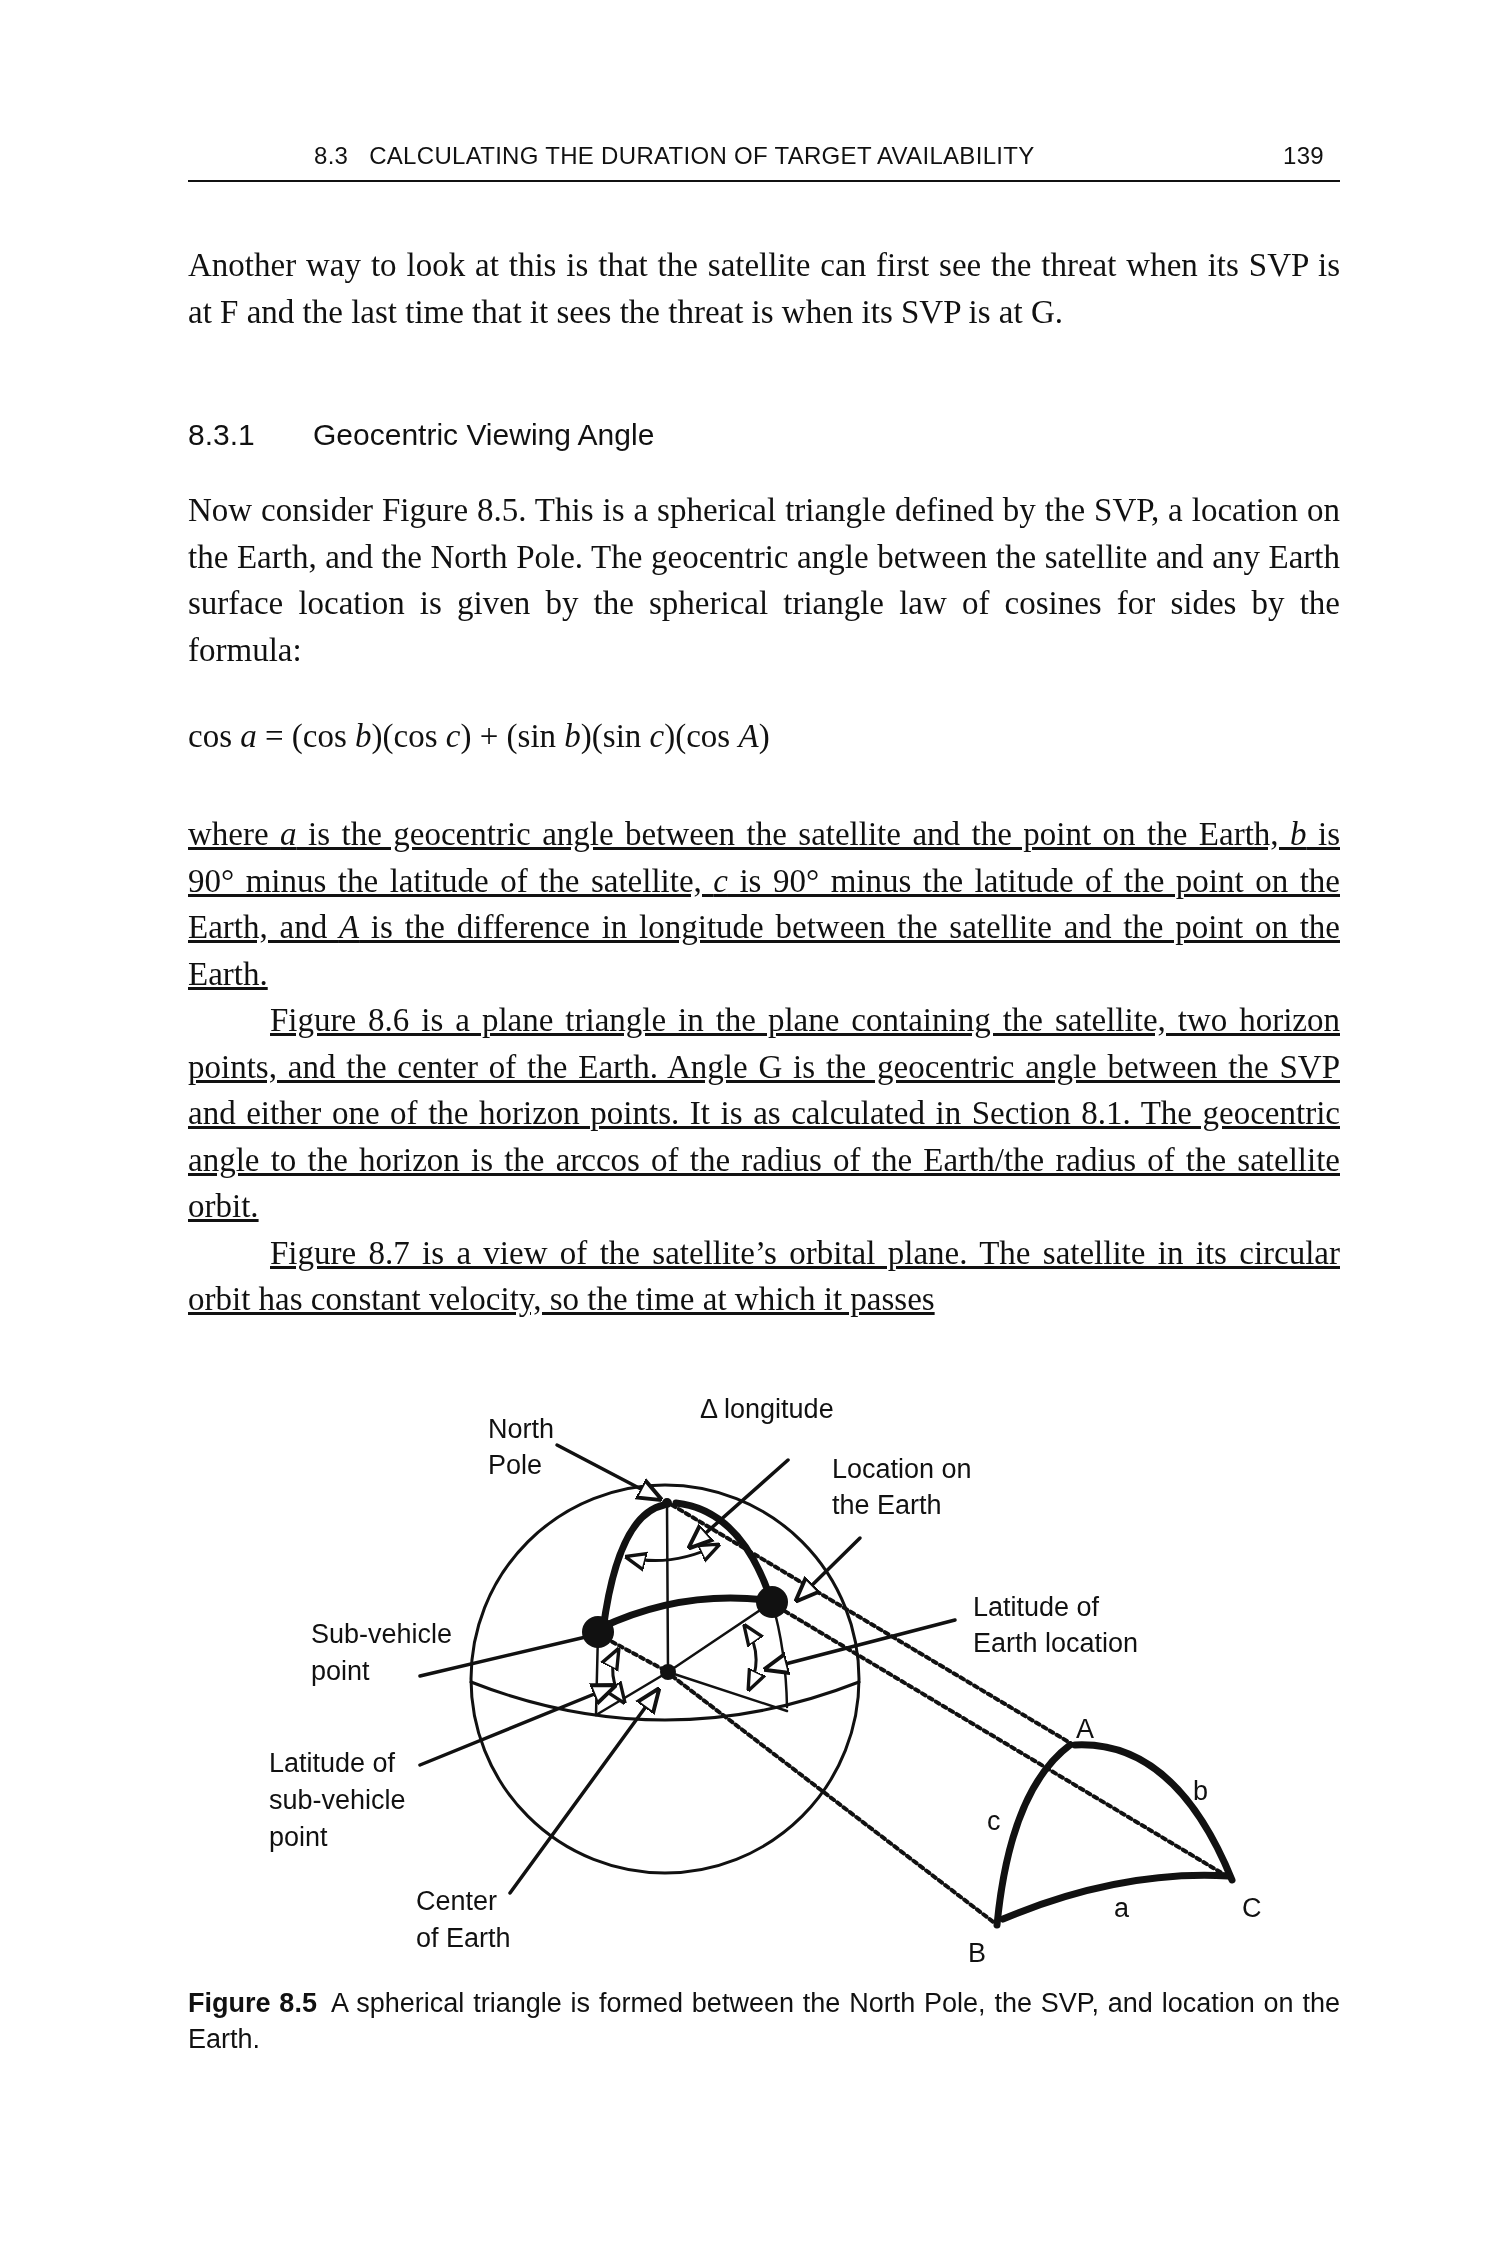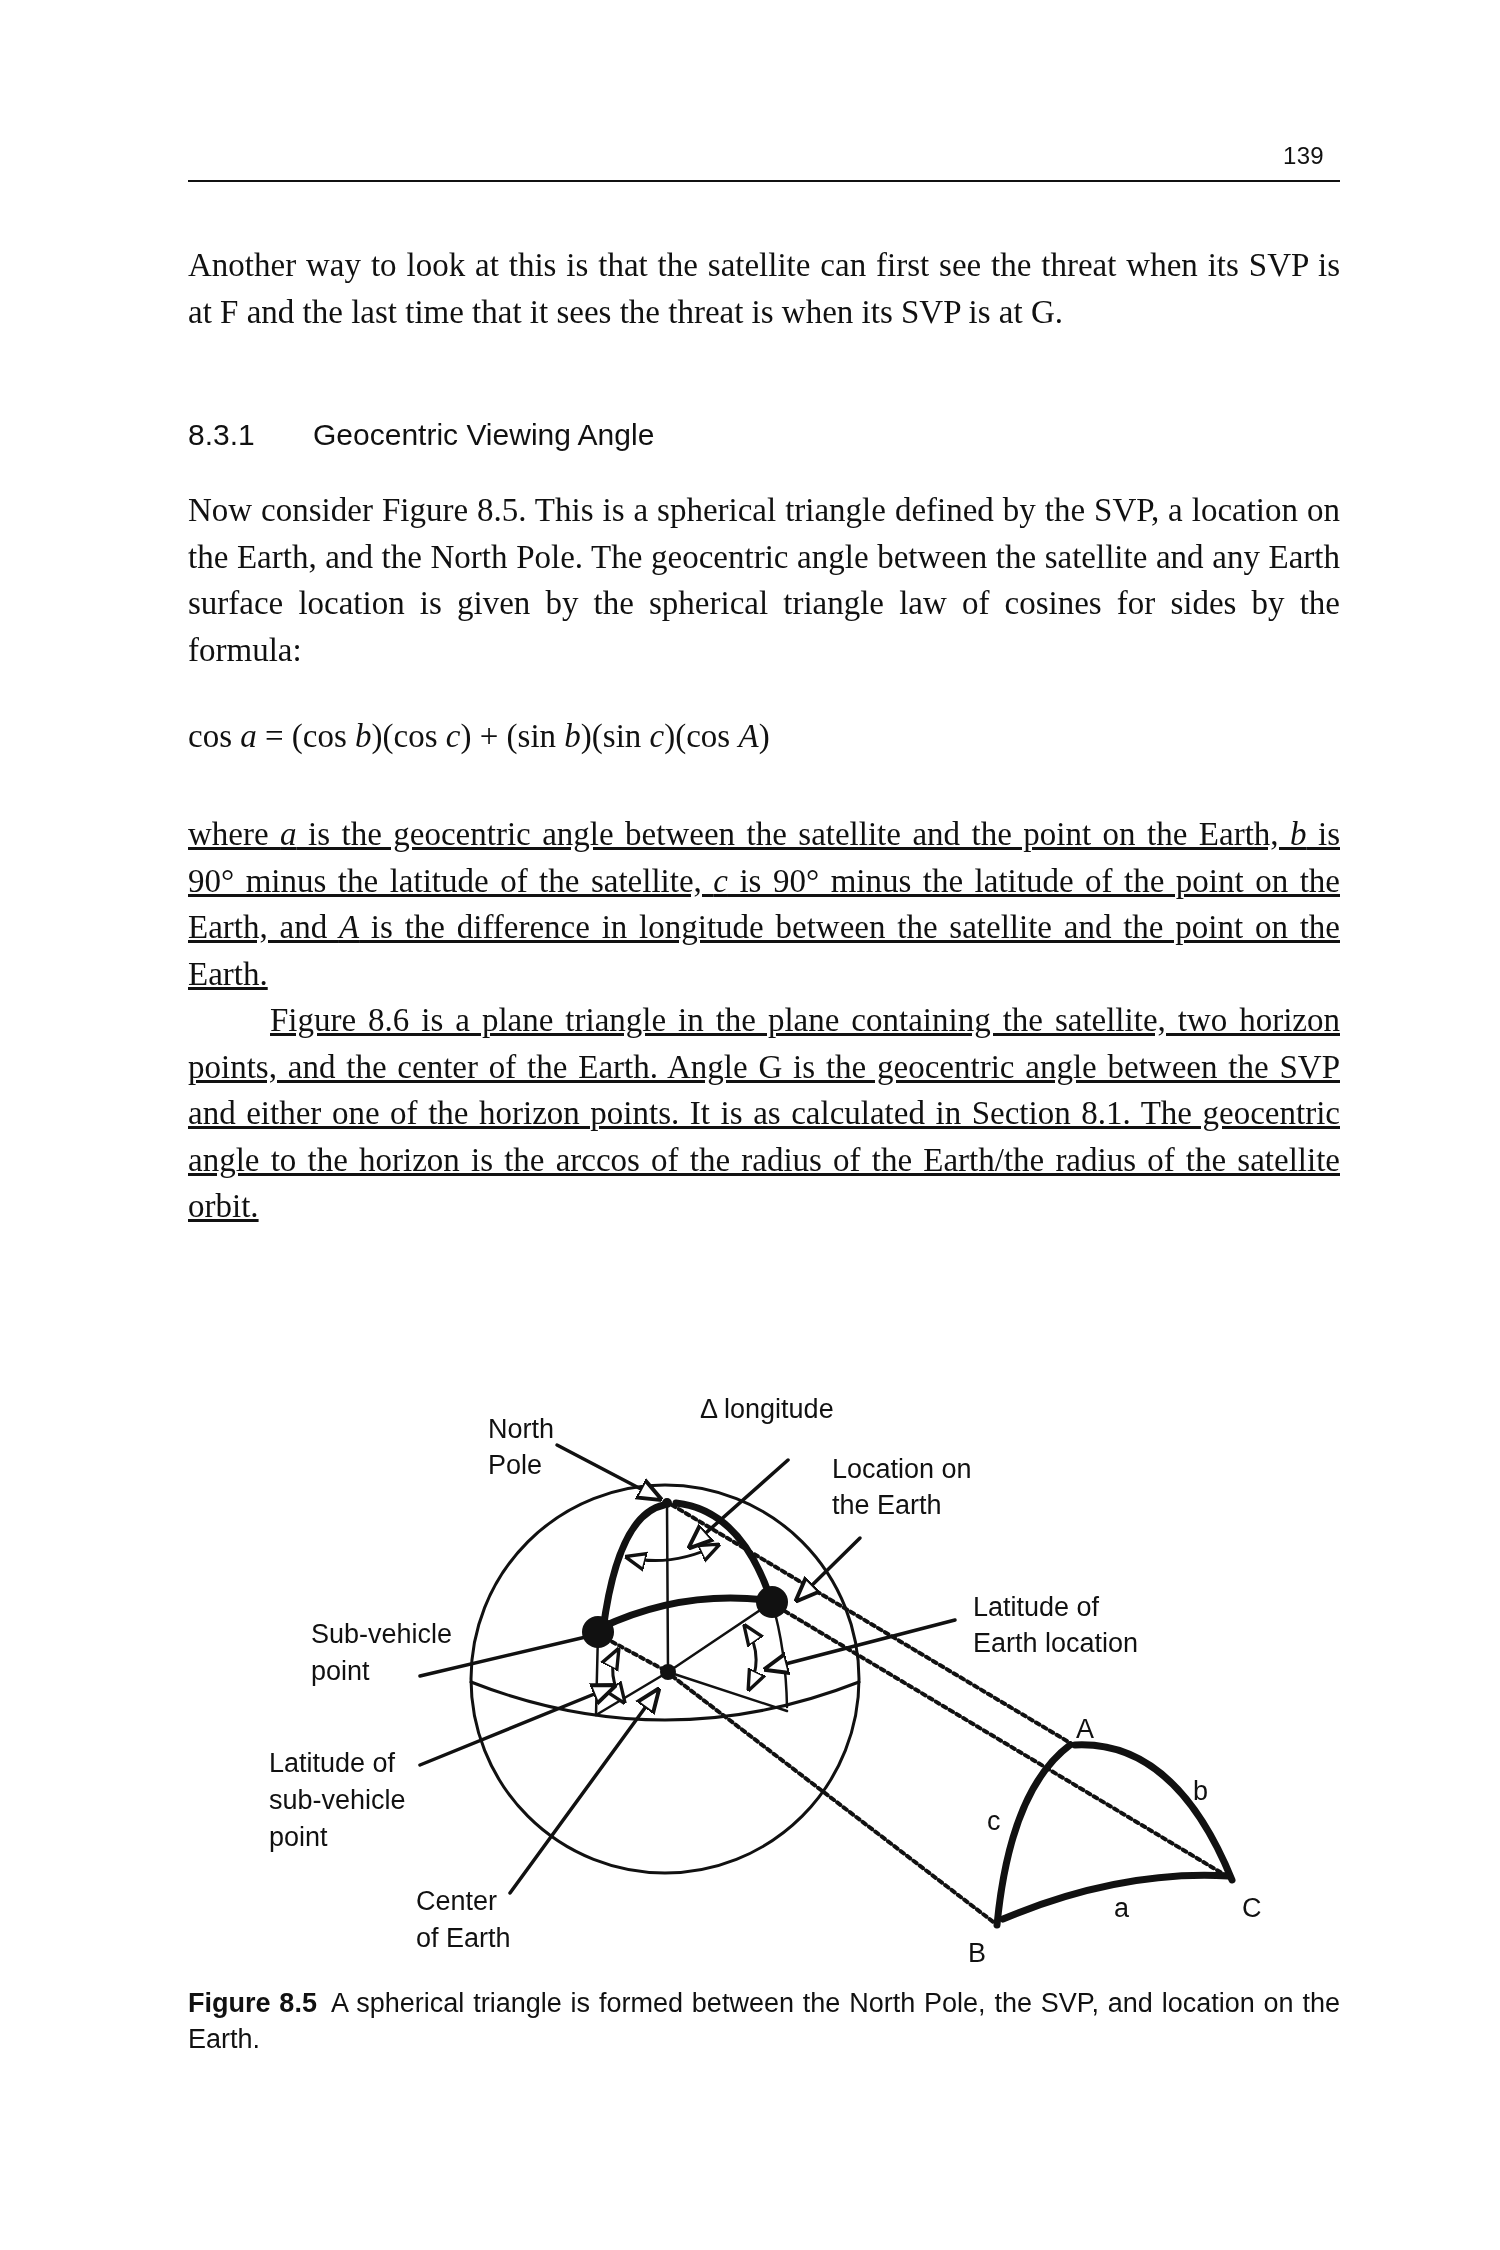--- a/index.html
+++ b/index.html
@@ -32,6 +32,7 @@
 
 <div class="page">
   <div class="running-head">
+    <span class="title" style="white-space:pre">8.3   CALCULATING THE DURATION OF TARGET AVAILABILITY</span>
     <span class="num">139</span>
   </div>
   <div class="rule"></div>

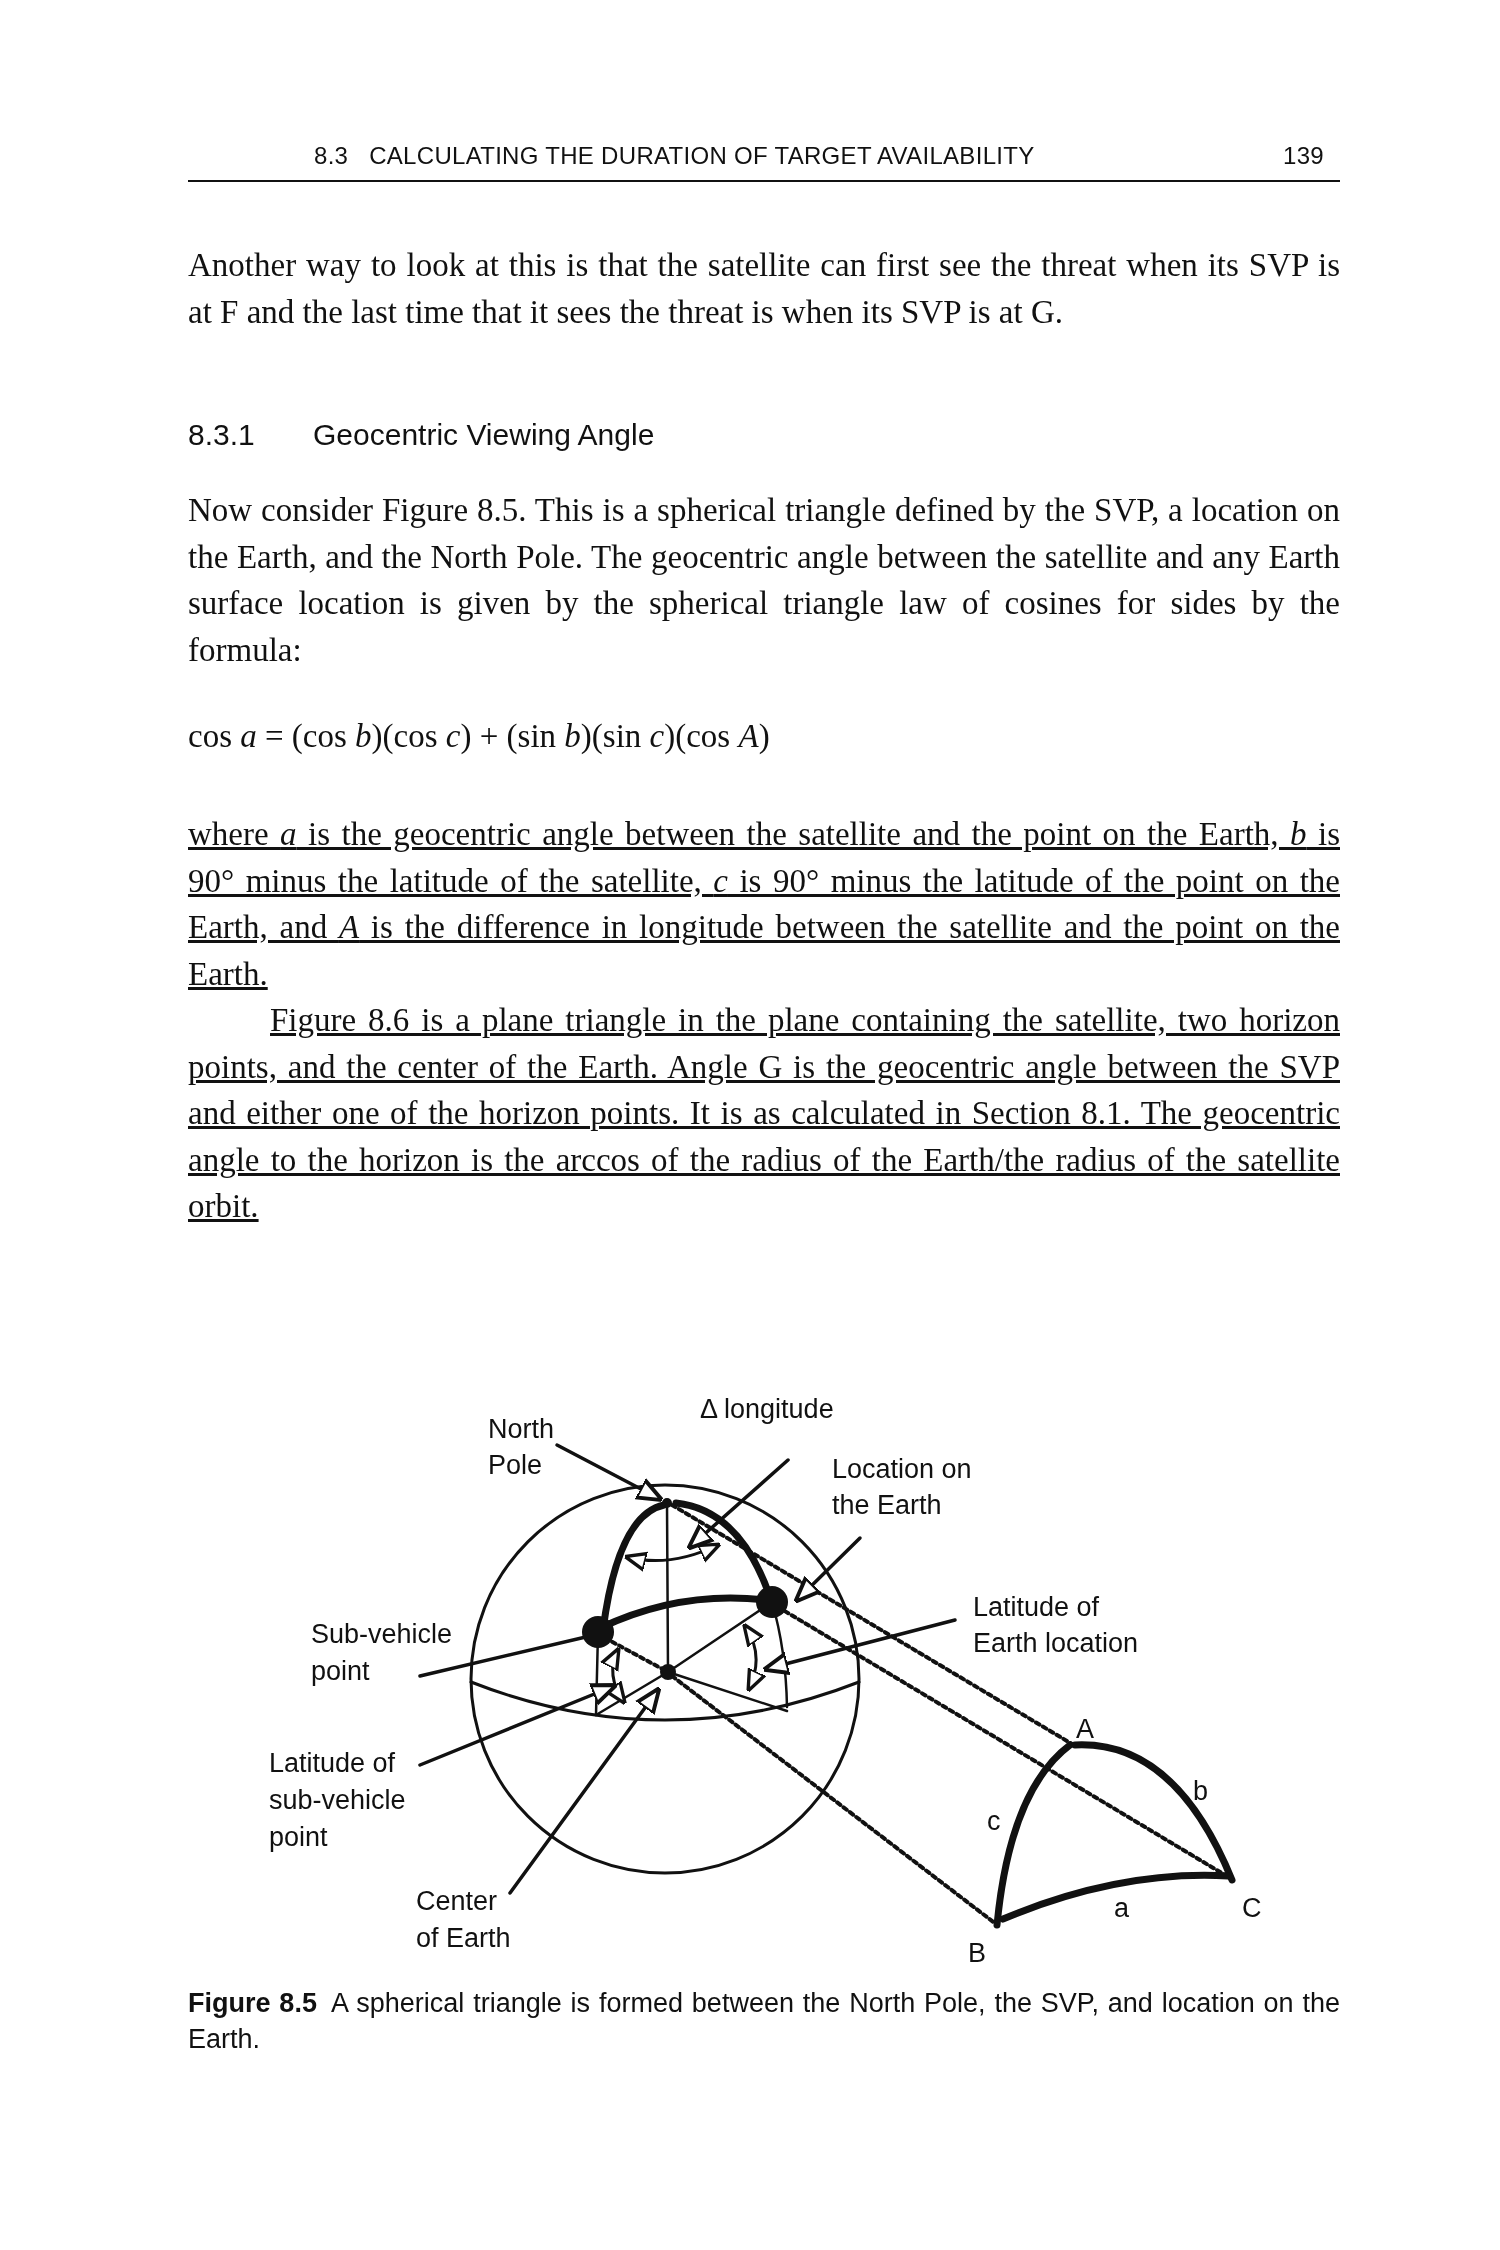--- a/index.html
+++ b/index.html
@@ -52,6 +52,7 @@
   <div class="p3">
     <p class="body-text"><span>where </span><i>a</i><span> is the geocentric angle between the satellite and the point on the Earth, </span><i>b</i><span> is 90° minus the latitude of the satellite, </span><i>c</i><span> is 90° minus the latitude of the point on the Earth, and </span><i>A</i><span> is the difference in longitude between the satellite and the point on the Earth.</span></p>
     <p class="body-text indent">Figure 8.6 is a plane triangle in the plane containing the satellite, two horizon points, and the center of the Earth. Angle G is the geocentric angle between the SVP and either one of the horizon points. It is as calculated in Section 8.1. The geocentric angle to the horizon is the arccos of the radius of the Earth/the radius of the satellite orbit.</p>
+    <p class="body-text indent">Figure 8.7 is a view of the satellite’s orbital plane. The satellite in its circular orbit has constant velocity, so the time at which it passes</p>
   </div>
 
   <div class="caption"><b>Figure 8.5</b><span>A spherical triangle is formed between the North Pole, the SVP, and location on the Earth.</span></div>

